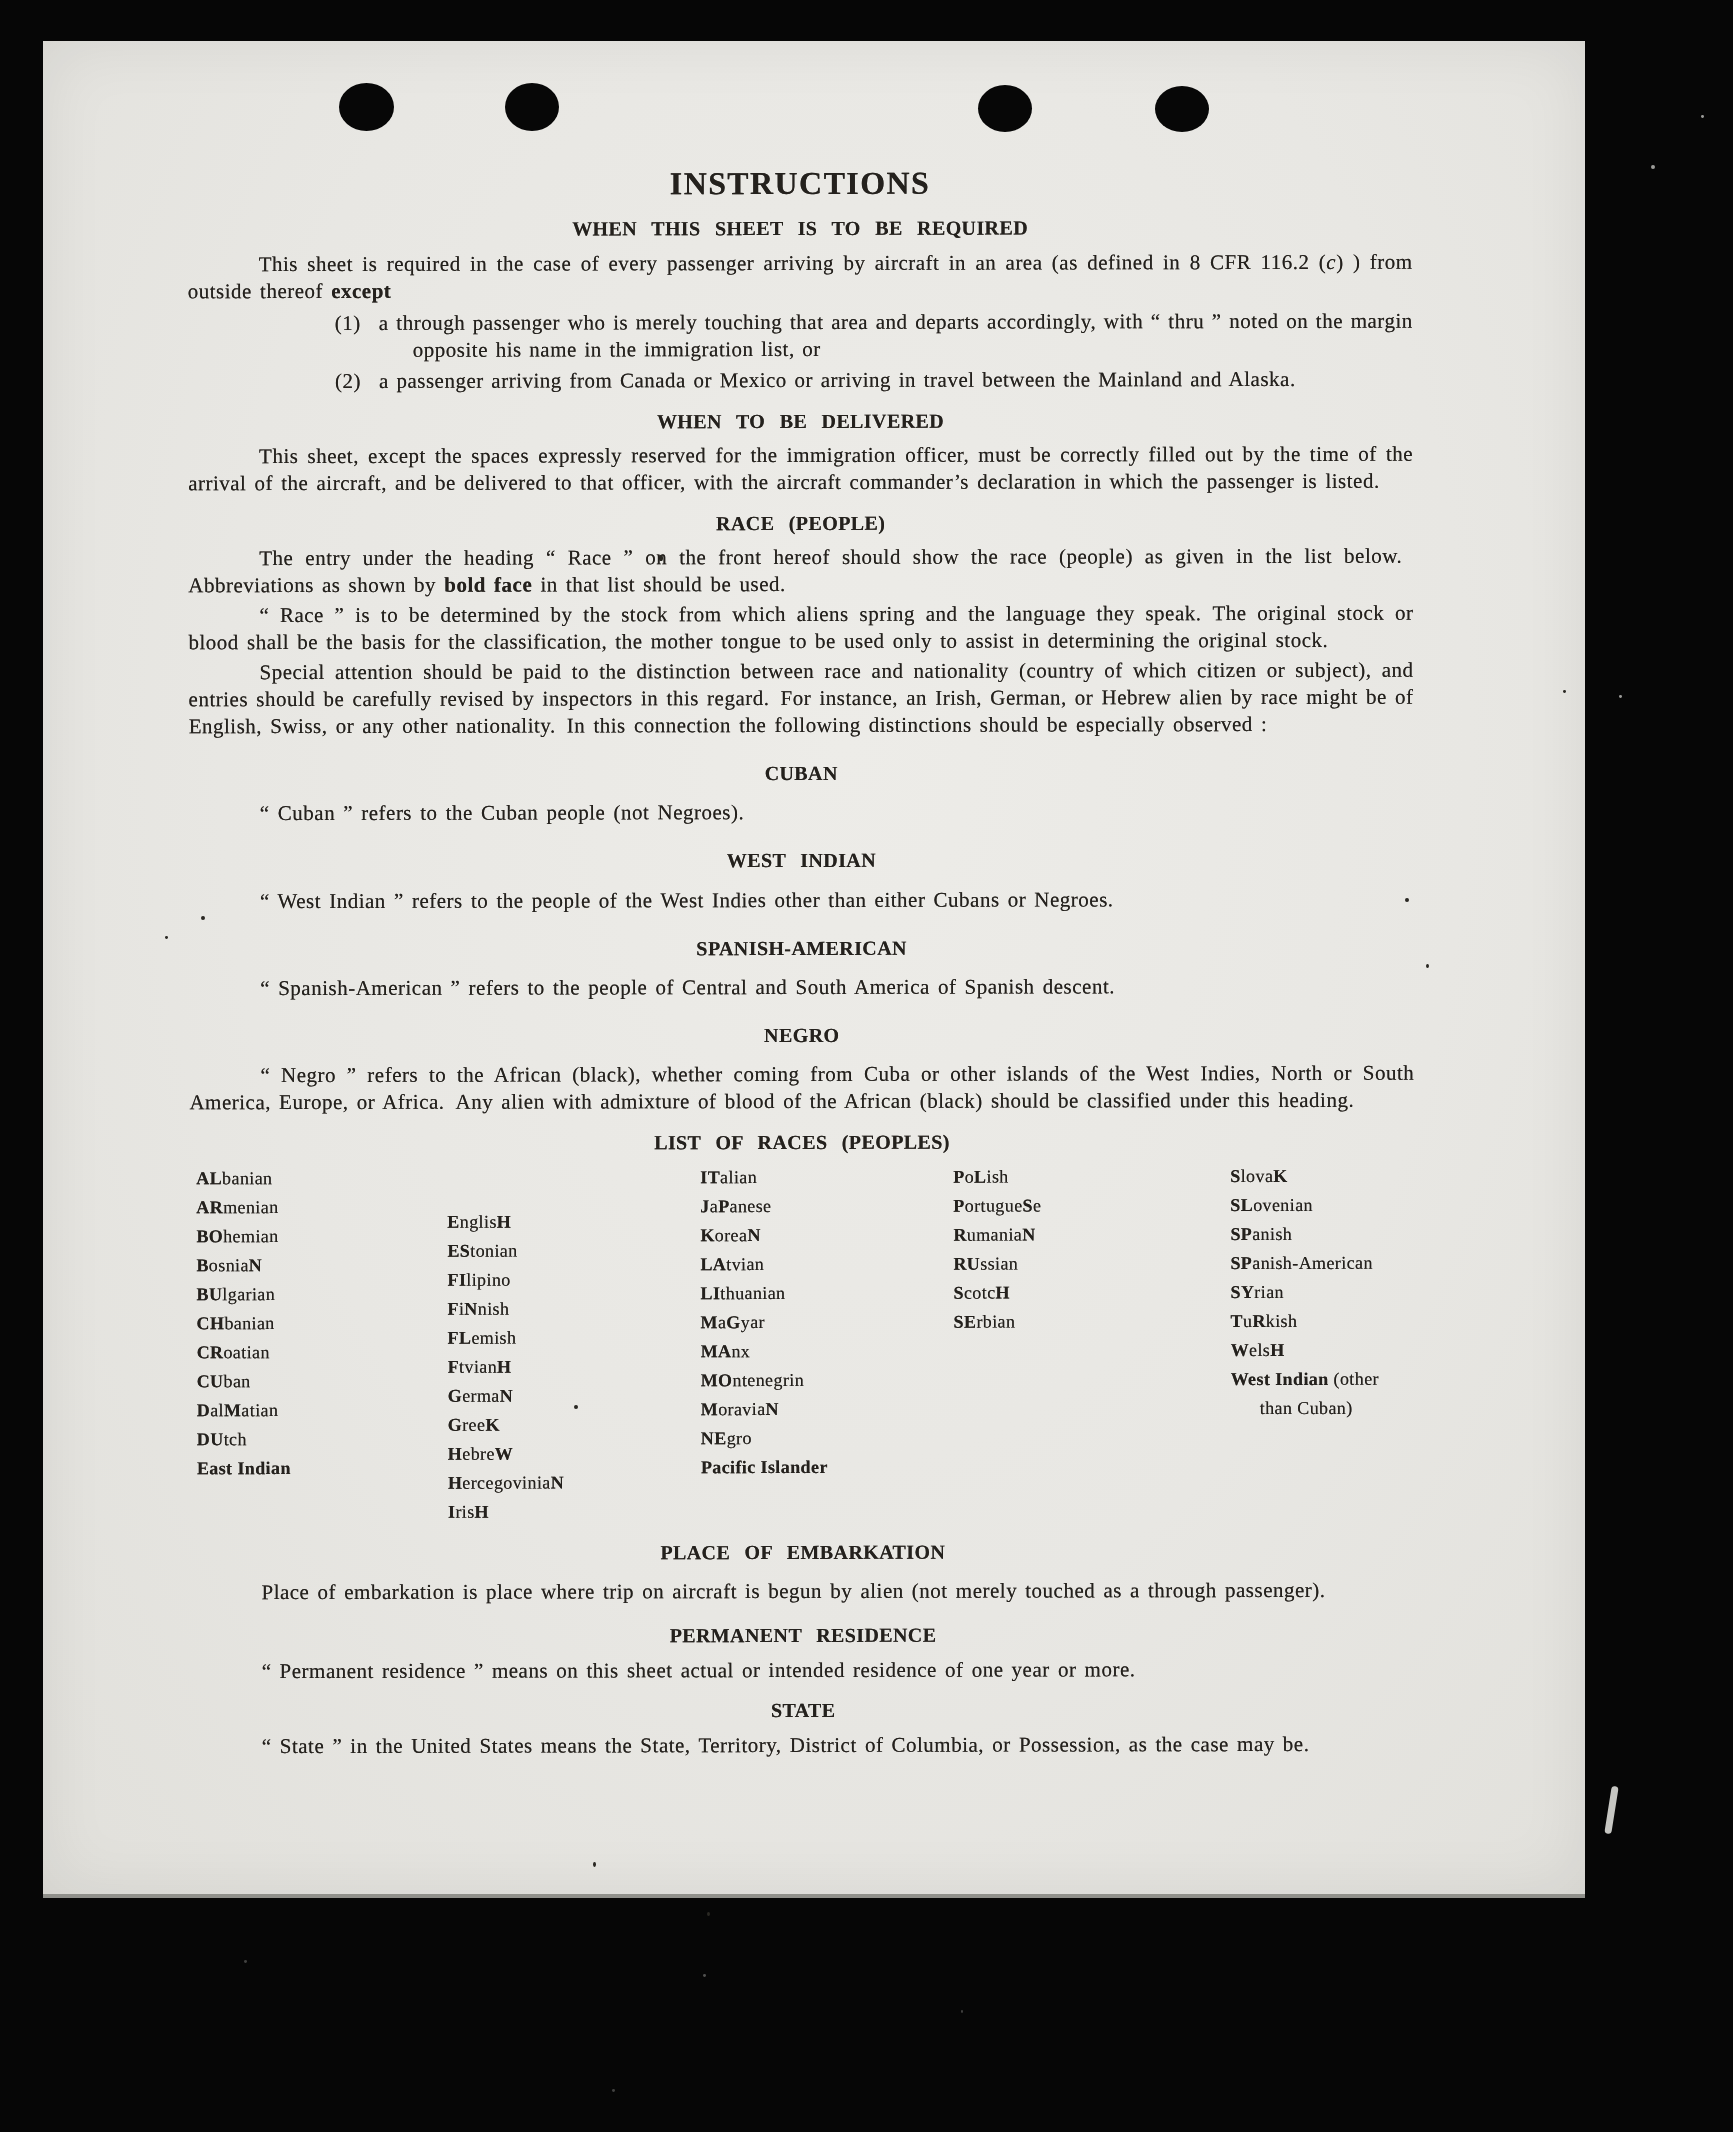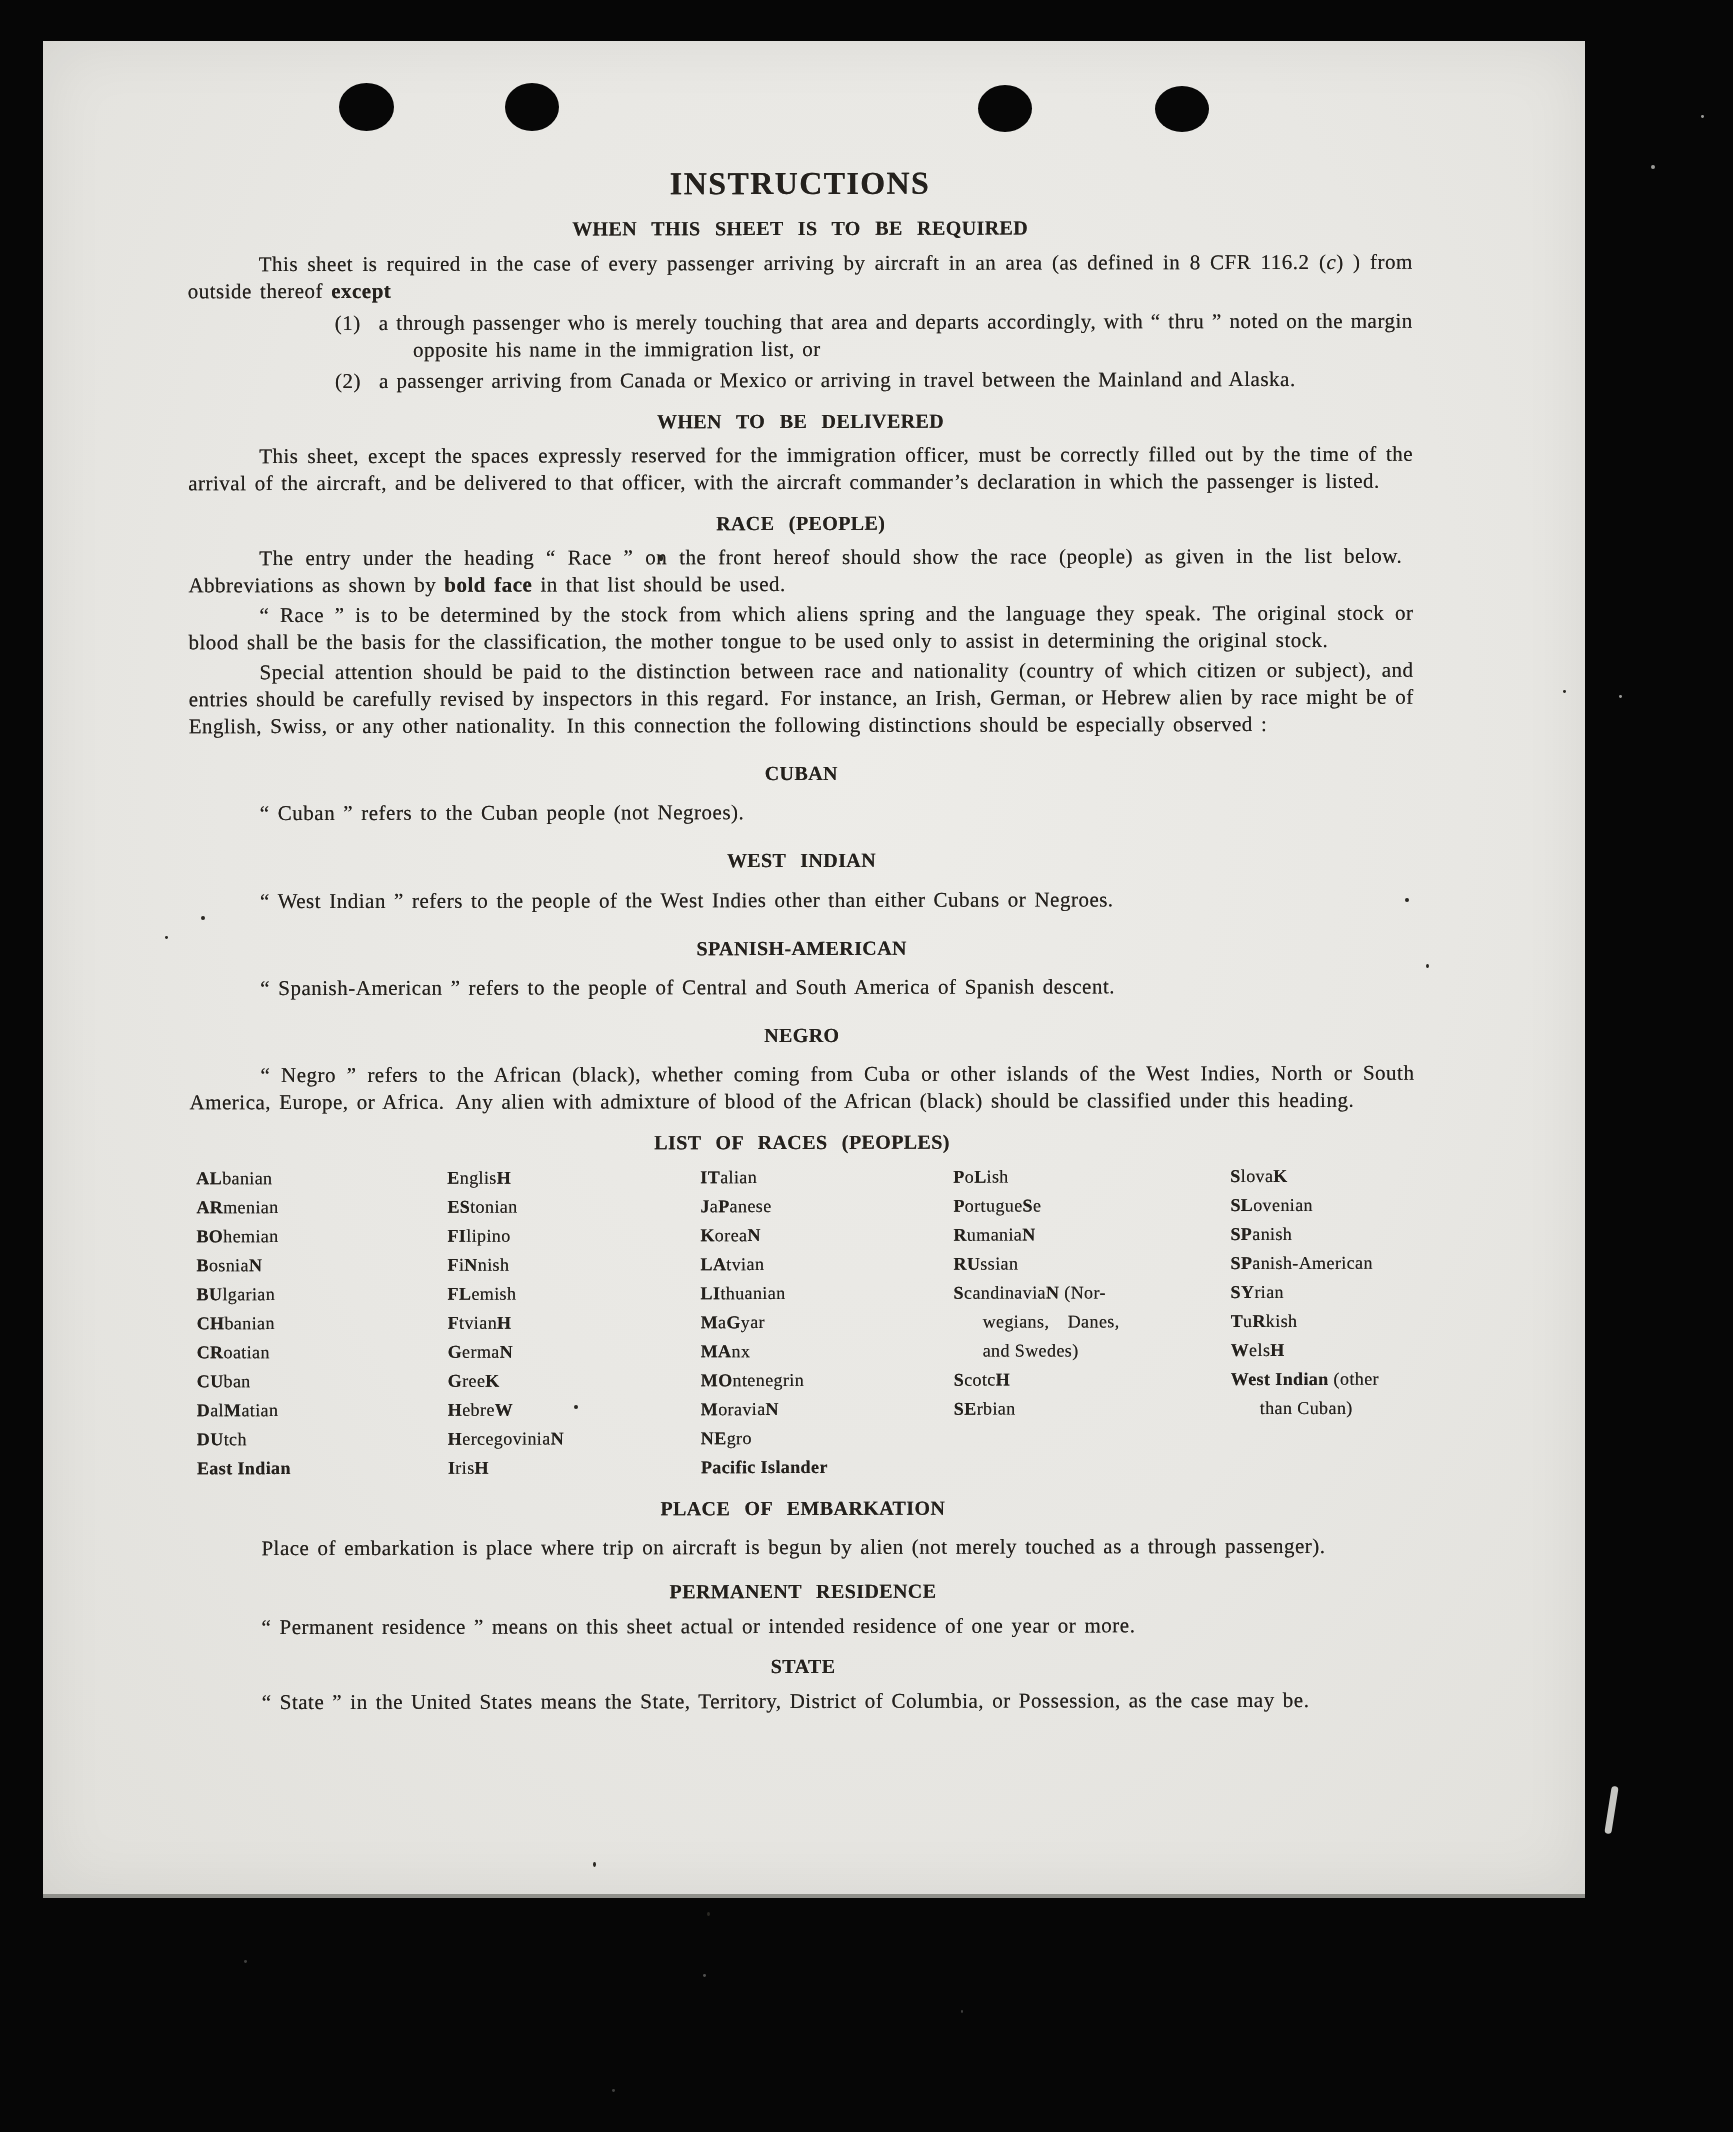--- a/index.html
+++ b/index.html
@@ -52,7 +52,7 @@
   .itext{flex:1;padding-left:34px;text-indent:-34px;text-align:justify;}
   .races{display:flex;margin:3.8px 0 3.8px 6.7px;}
   .race-col1{width:251px;}
-  .race-col2{width:253px;}
+  .race-col2{width:253px;margin-top:44px;}
   .race-col3{width:253px;}
   .race-col4{width:277px;}
   .race-col5{flex:1;}

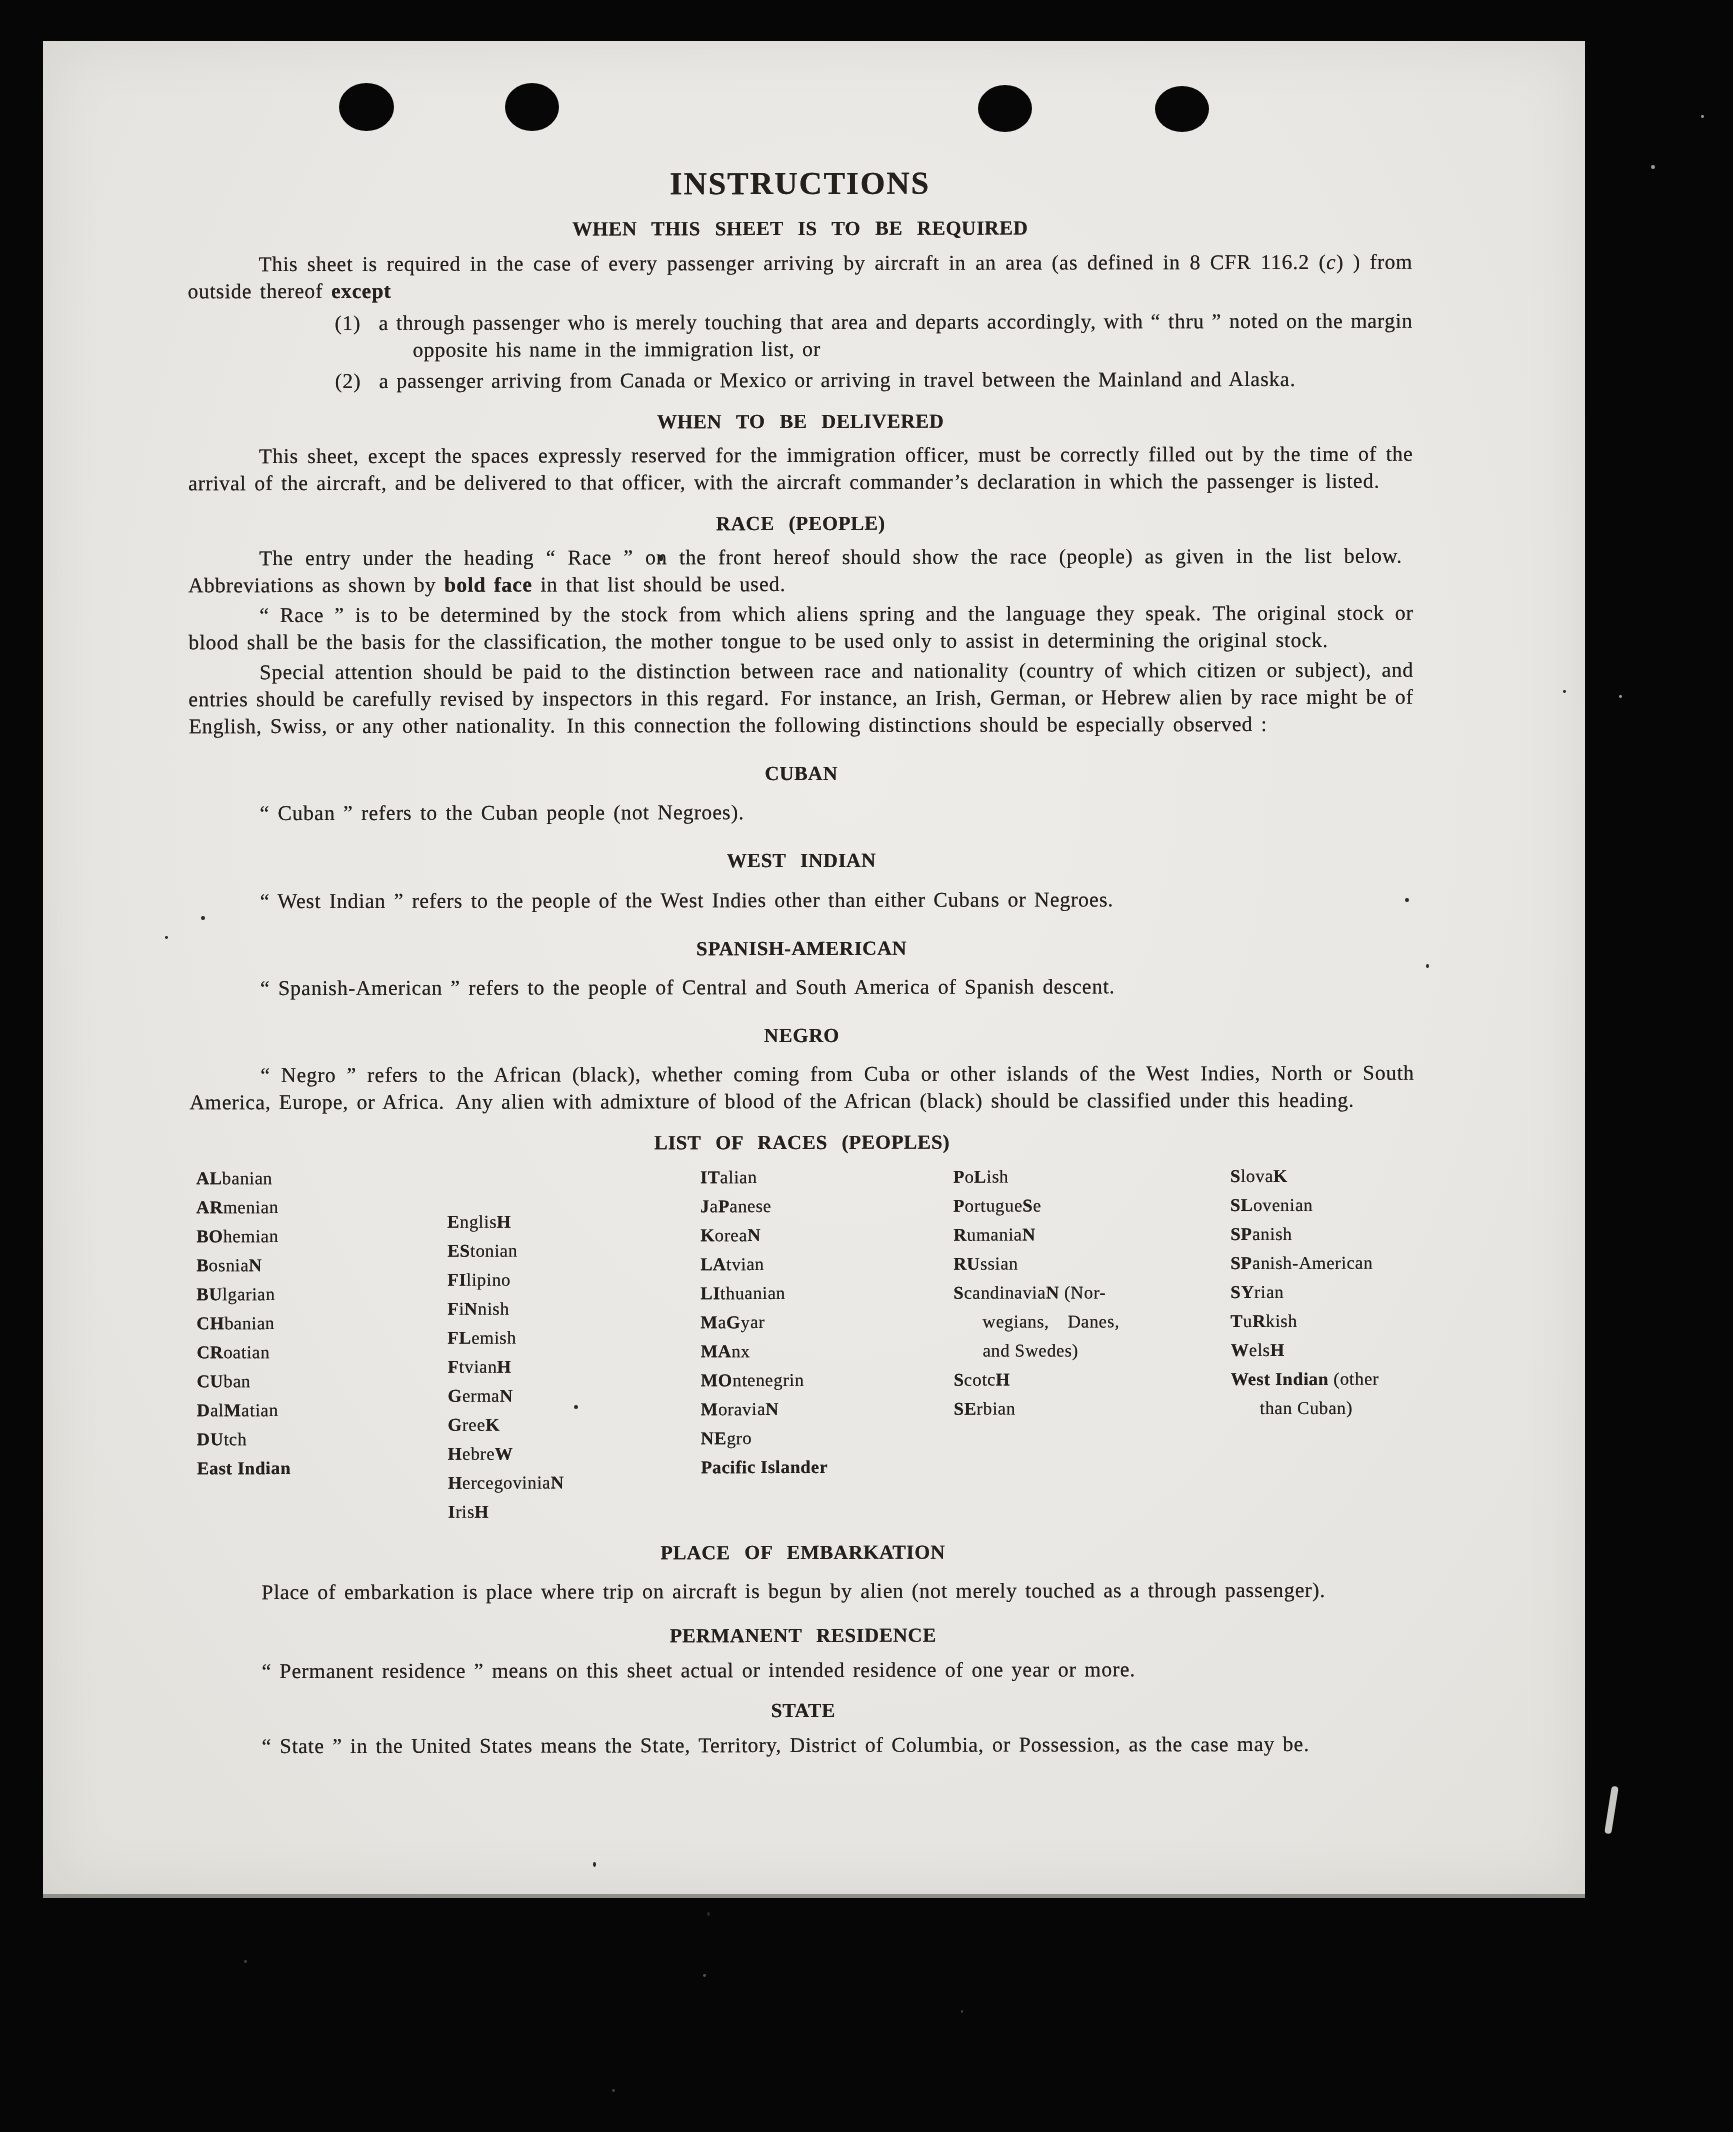--- a/index.html
+++ b/index.html
@@ -245,11 +245,6 @@
               <div class="race-line"><span class="rb">RU</span><span>ssian</span></div>
             </div>
             <div class="race-item">
-              <div class="race-line"><span class="rb">S</span><span>candinavia</span><span class="rb">N</span><span> (Nor-</span></div>
-              <div class="race-line cont"><span>wegians, Danes,</span></div>
-              <div class="race-line cont"><span>and Swedes)</span></div>
-            </div>
-            <div class="race-item">
               <div class="race-line"><span class="rb">S</span><span>cotc</span><span class="rb">H</span></div>
             </div>
             <div class="race-item">

